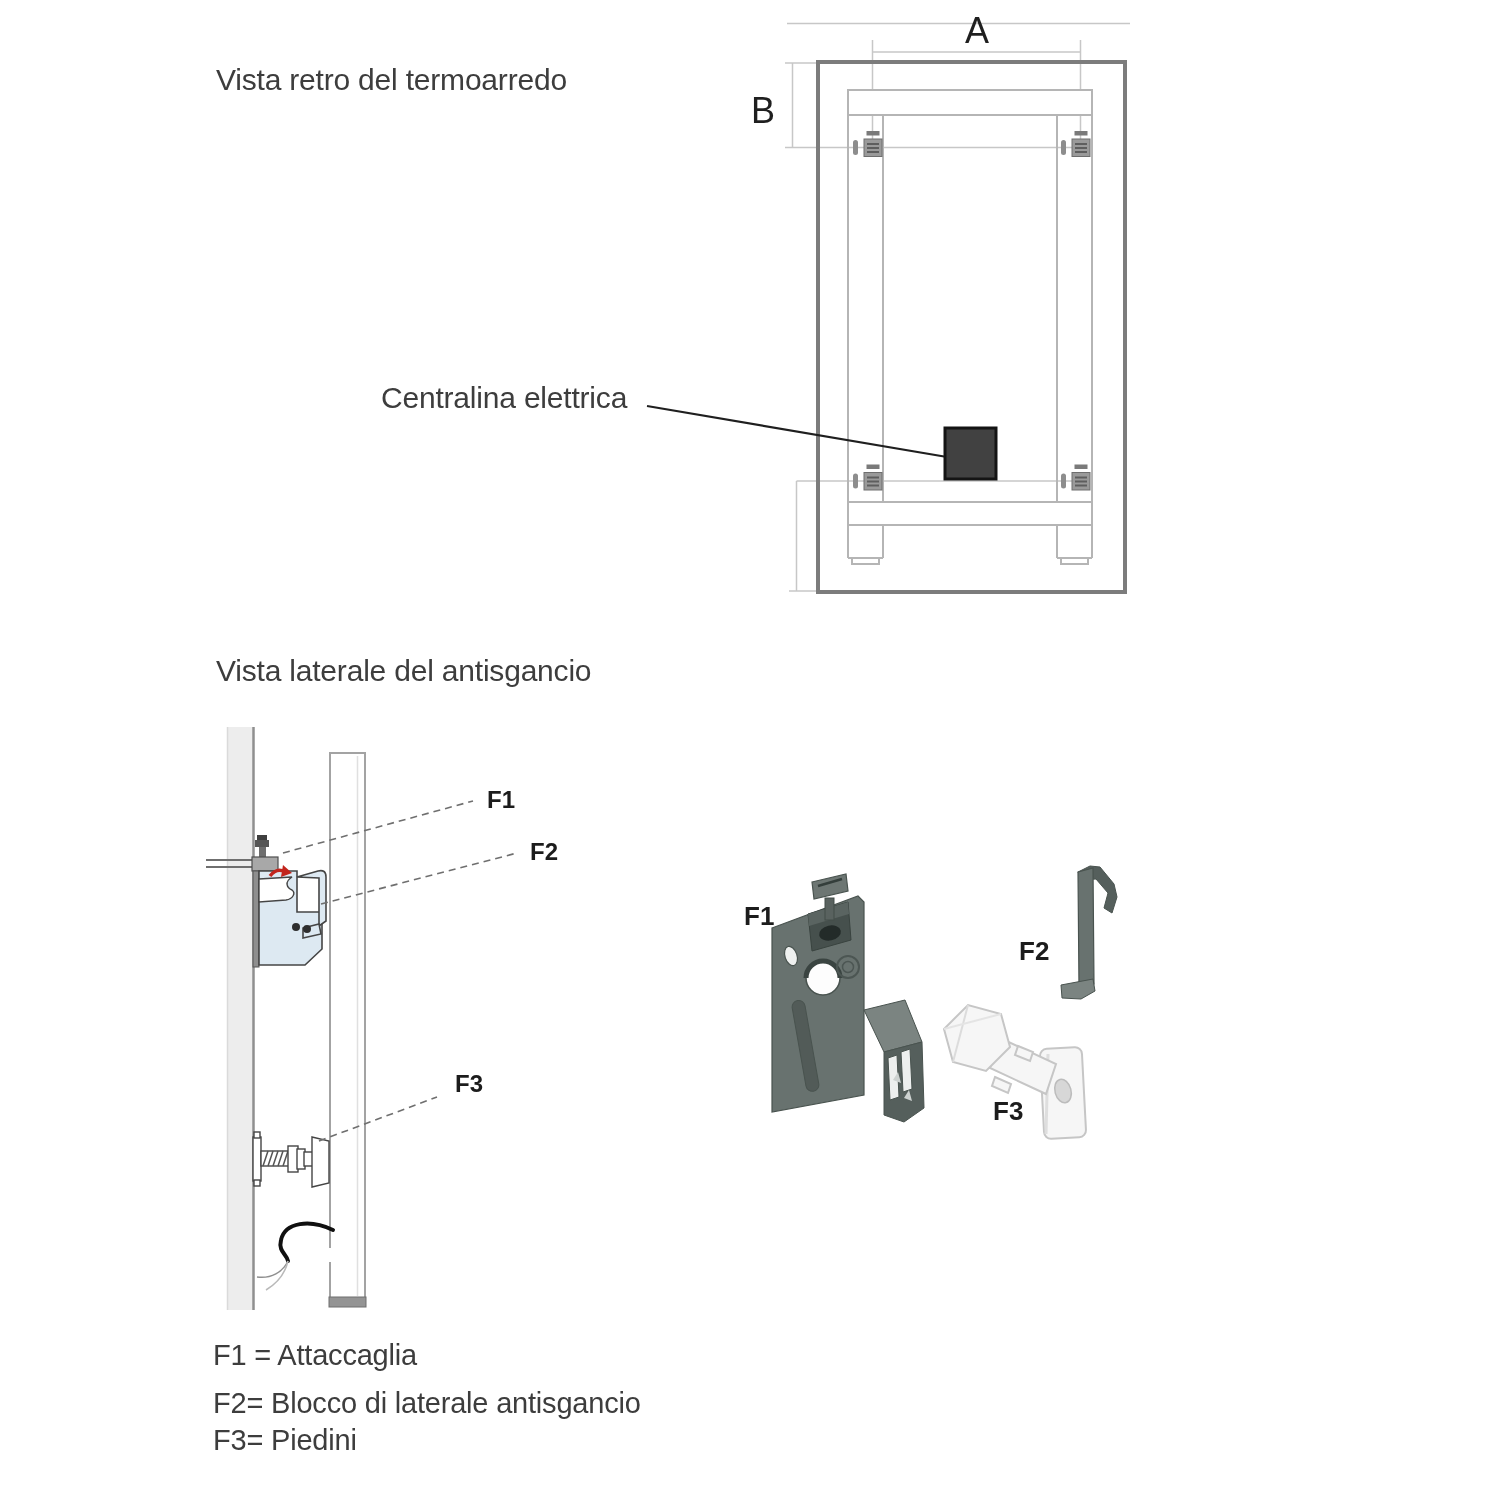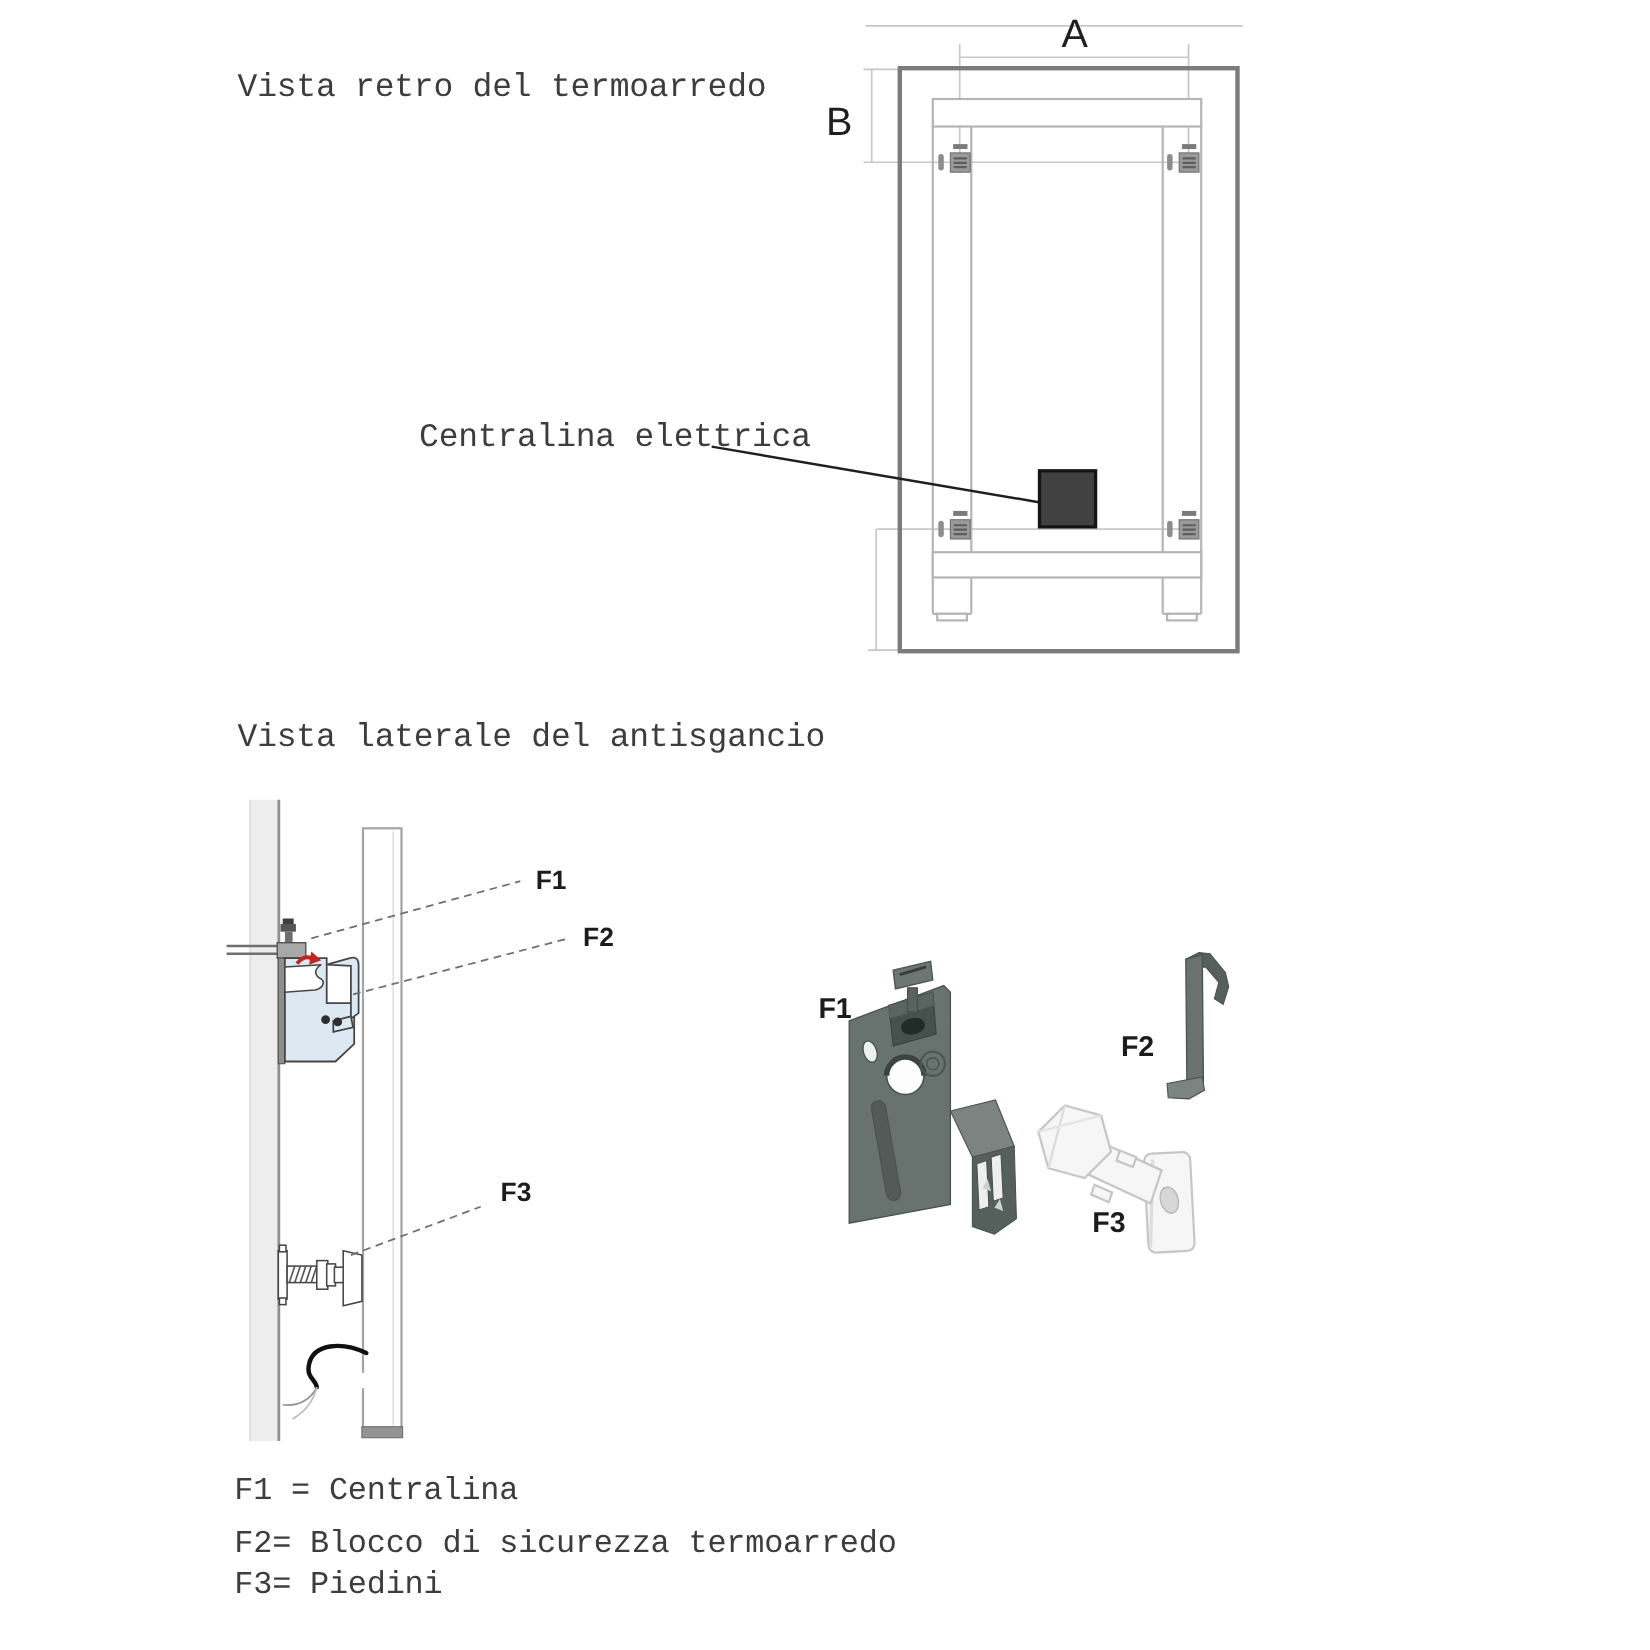--- a/index.html
+++ b/index.html
@@ -5,7 +5,7 @@
   html,body{margin:0;padding:0}
   body{width:1500px;height:1500px;position:relative;background:#ffffff;overflow:hidden}
 
-  .serif{position:absolute;font-family:Liberation Mono, monospace;font-size:29px;
+  .serif{position:absolute;font-family:Liberation Sans, sans-serif;font-size:29px;
          color:var(--text,#3d3d3d);letter-spacing:-0.2px;white-space:nowrap}
   .heading{font-size:30px}
 

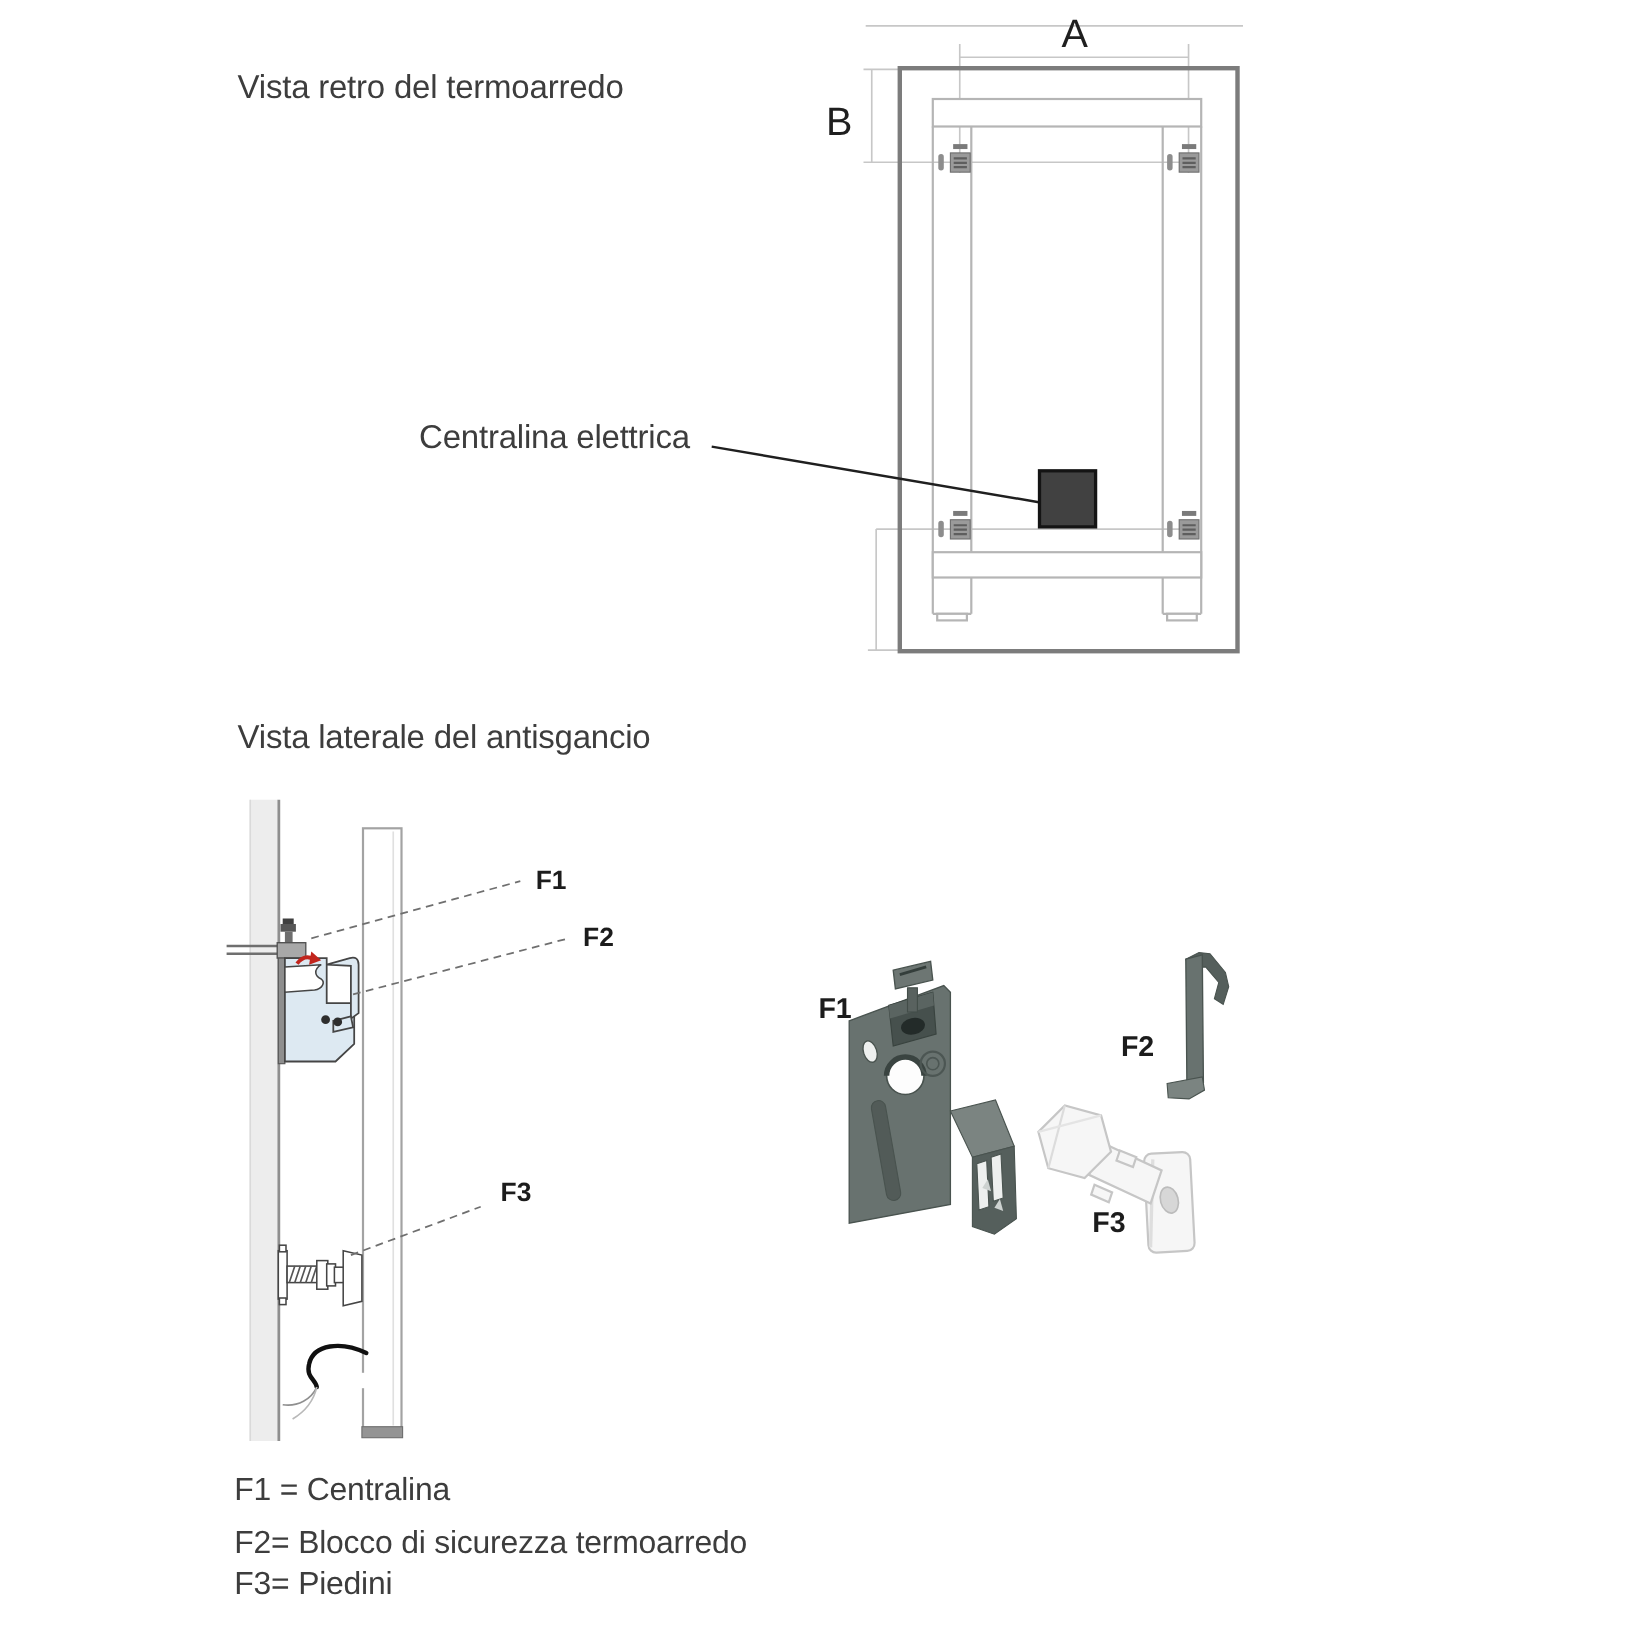--- a/index.html
+++ b/index.html
@@ -197,7 +197,7 @@
 
 <div class="serif heading" style="left:216px;top:654px">Vista laterale del antisgancio</div>
 
-<div class="serif" style="left:213px;top:1339px">F1 = Centralina</div>
+<div class="serif" style="left:213px;top:1339px">F1 = Attaccaglia</div>
 <div class="serif" style="left:213px;top:1387px">F2= Blocco di sicurezza termoarredo</div>
 <div class="serif" style="left:213px;top:1424px">F3= Piedini</div>
 

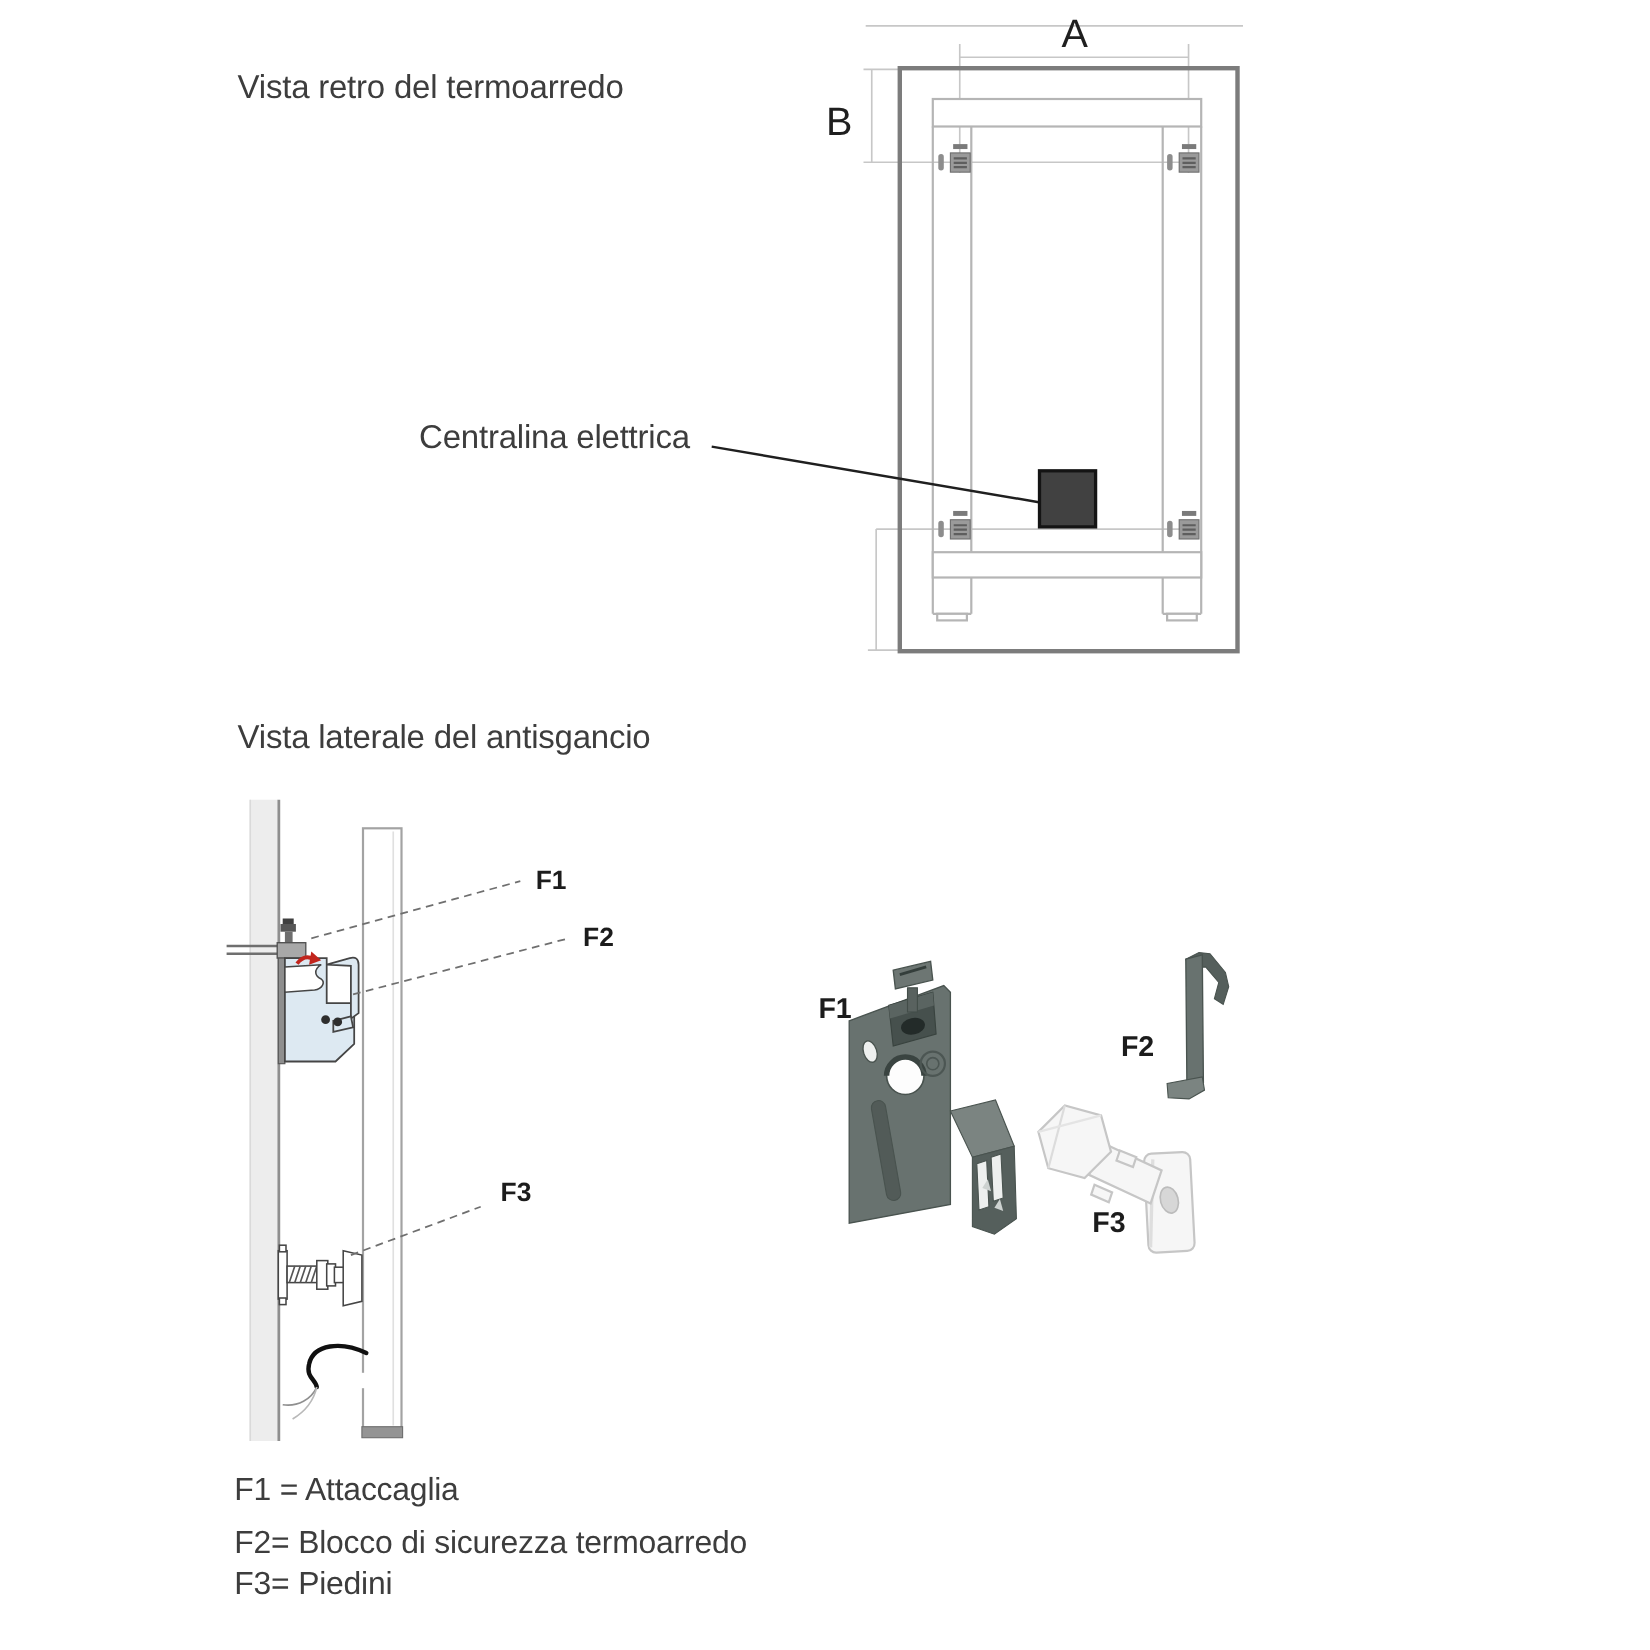--- a/index.html
+++ b/index.html
@@ -198,7 +198,7 @@
 <div class="serif heading" style="left:216px;top:654px">Vista laterale del antisgancio</div>
 
 <div class="serif" style="left:213px;top:1339px">F1 = Attaccaglia</div>
-<div class="serif" style="left:213px;top:1387px">F2= Blocco di sicurezza termoarredo</div>
+<div class="serif" style="left:213px;top:1387px">F2= Blocco di laterale antisgancio</div>
 <div class="serif" style="left:213px;top:1424px">F3= Piedini</div>
 
 </body></html>

